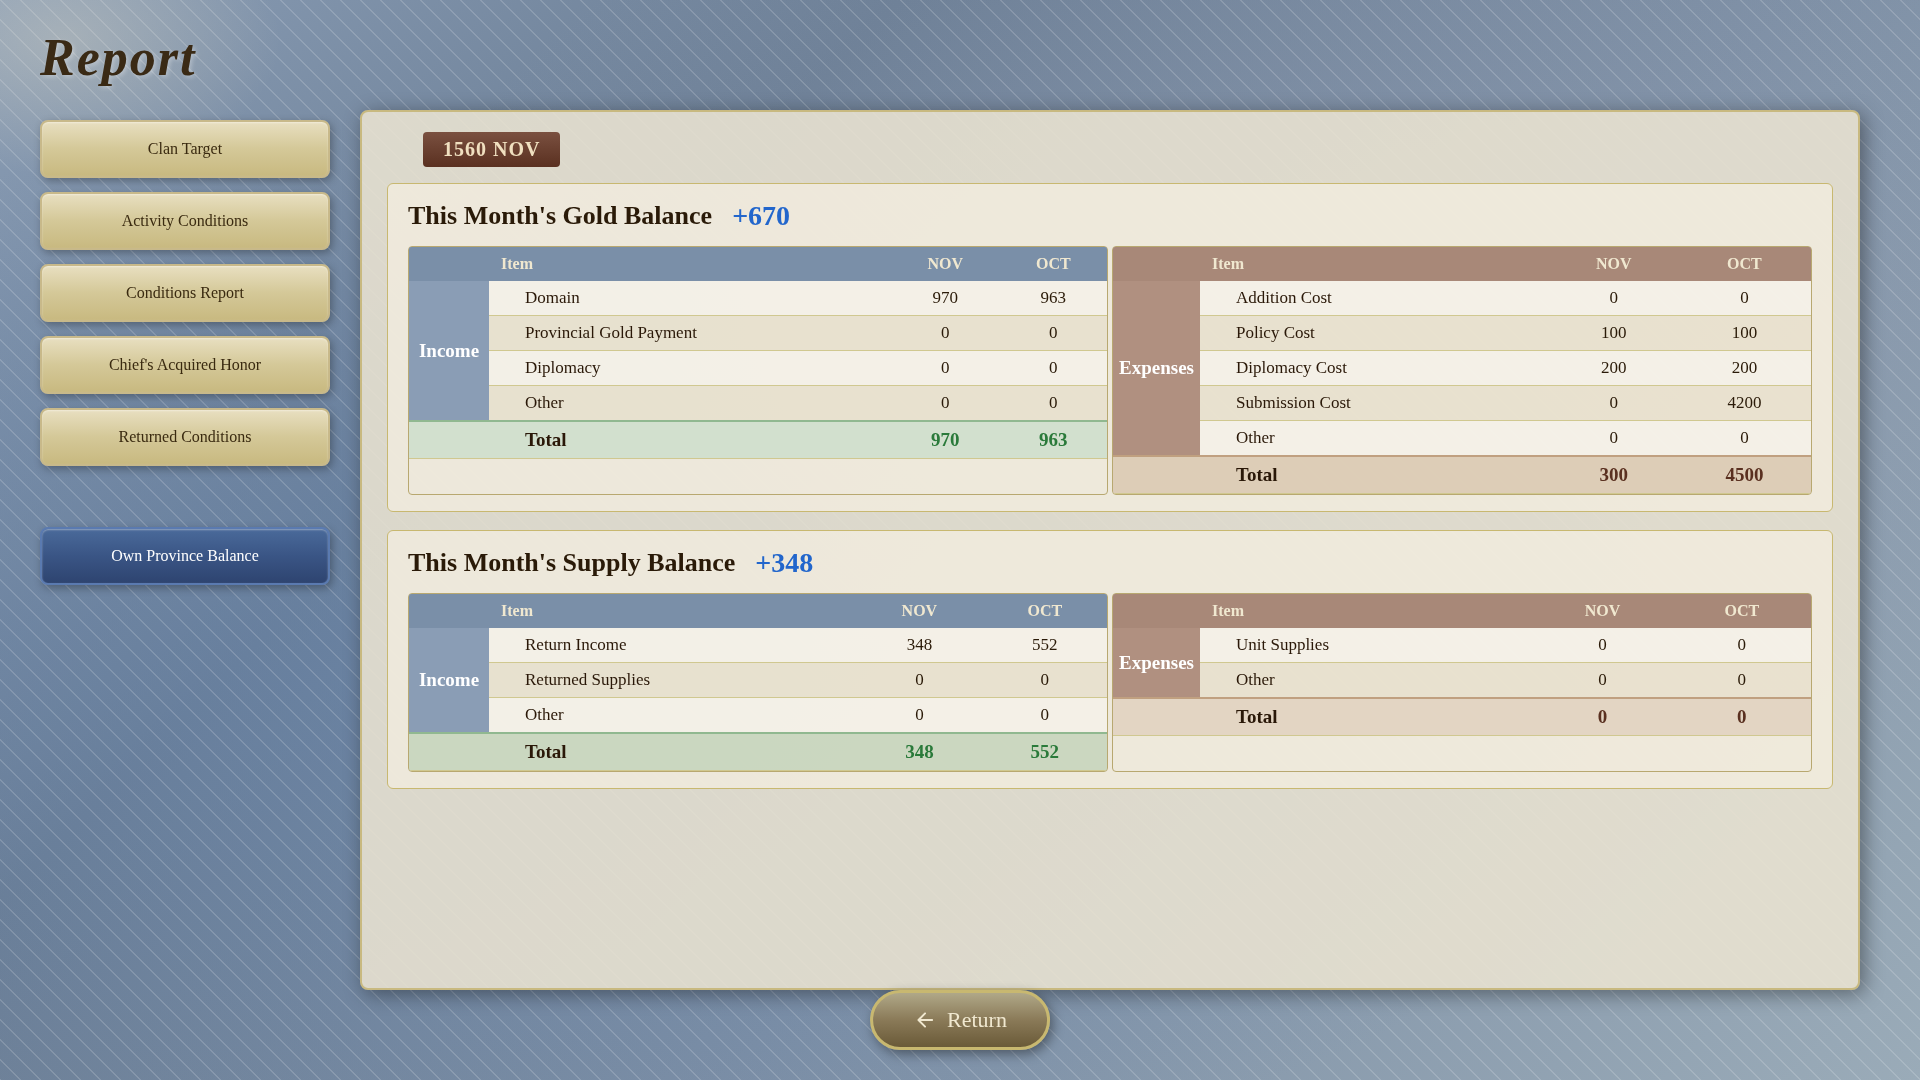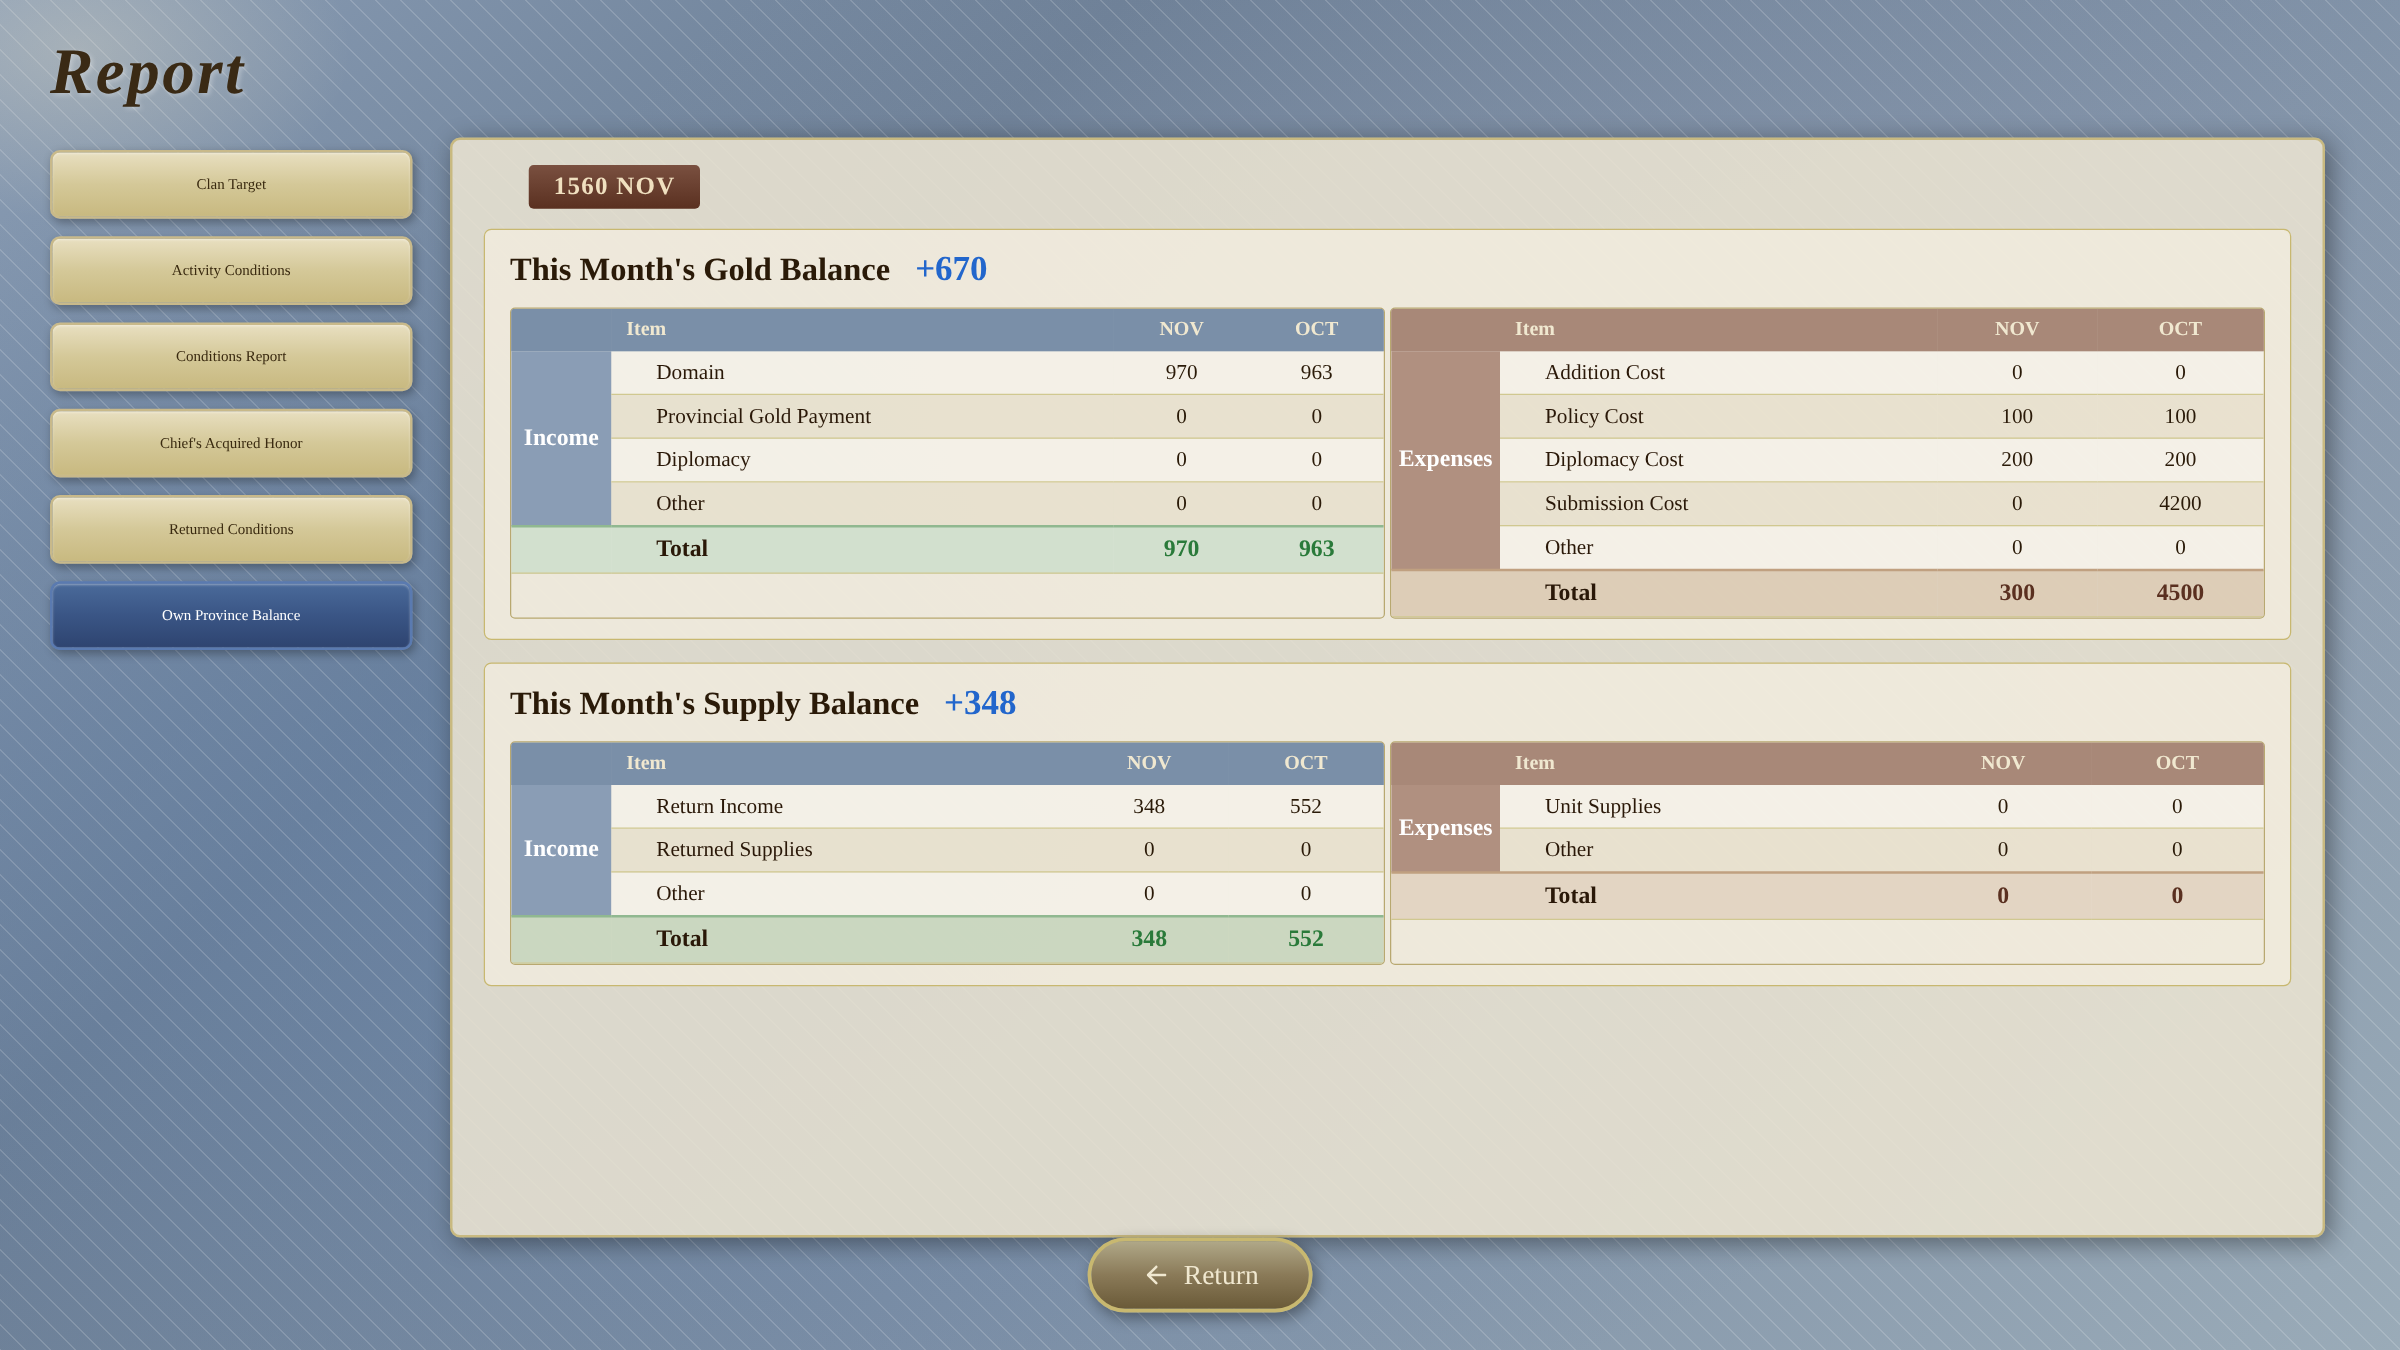--- a/index.html
+++ b/index.html
@@ -73,7 +73,7 @@
       border: 2px solid #c8b98a;
       background: linear-gradient(180deg, #e8dfc0 0%, #d4c898 50%, #c8b980 100%);
       font-family: 'Georgia', serif;
-      font-size: 12px;
+      font-size: 16px;
       color: #3a2a10;
       cursor: pointer;
       text-align: center;

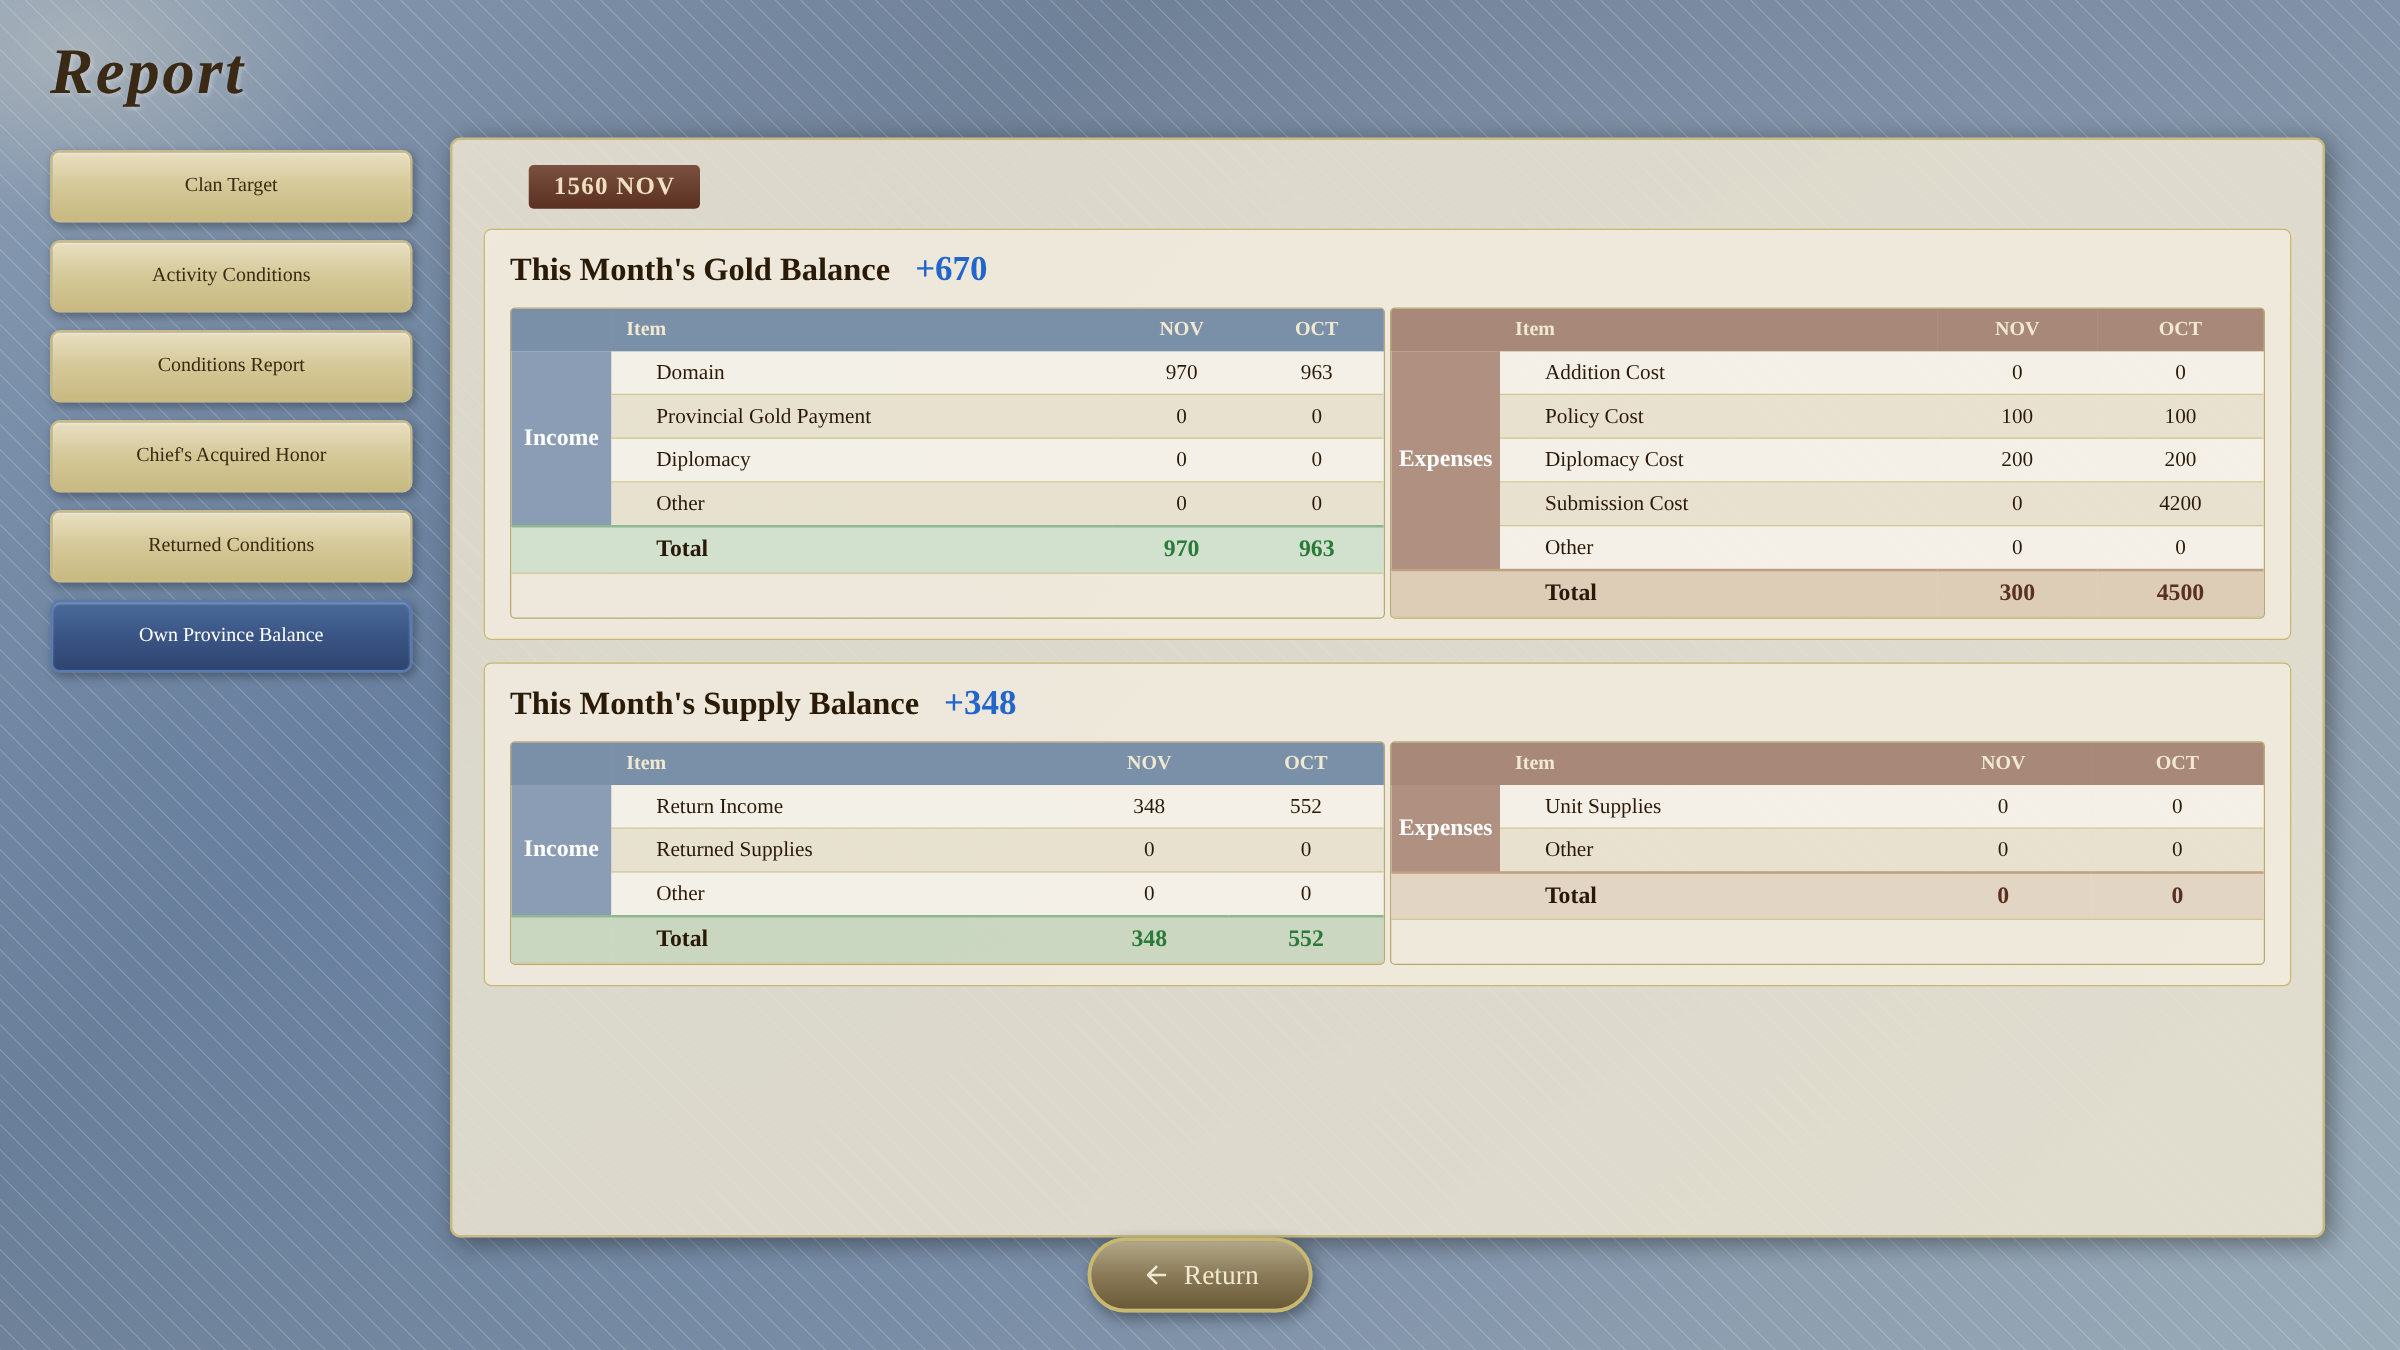--- a/index.html
+++ b/index.html
@@ -84,6 +84,7 @@
       background: linear-gradient(180deg, #4a6a9a 0%, #3a5585 50%, #2e4470 100%);
       color: #ffffff;
       border-color: #5a7ab0;
+      margin-top: 47px;
     }
 
     

